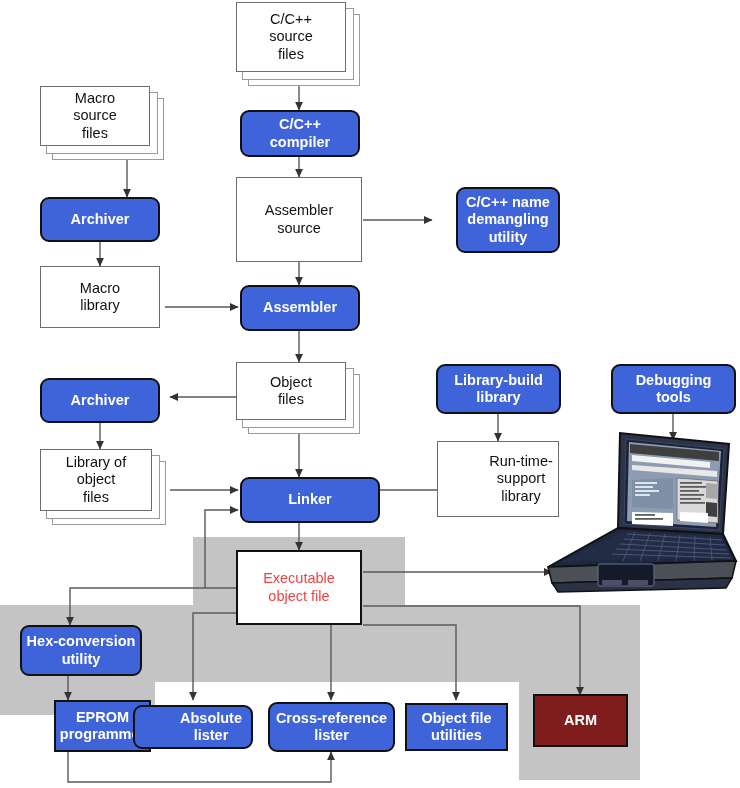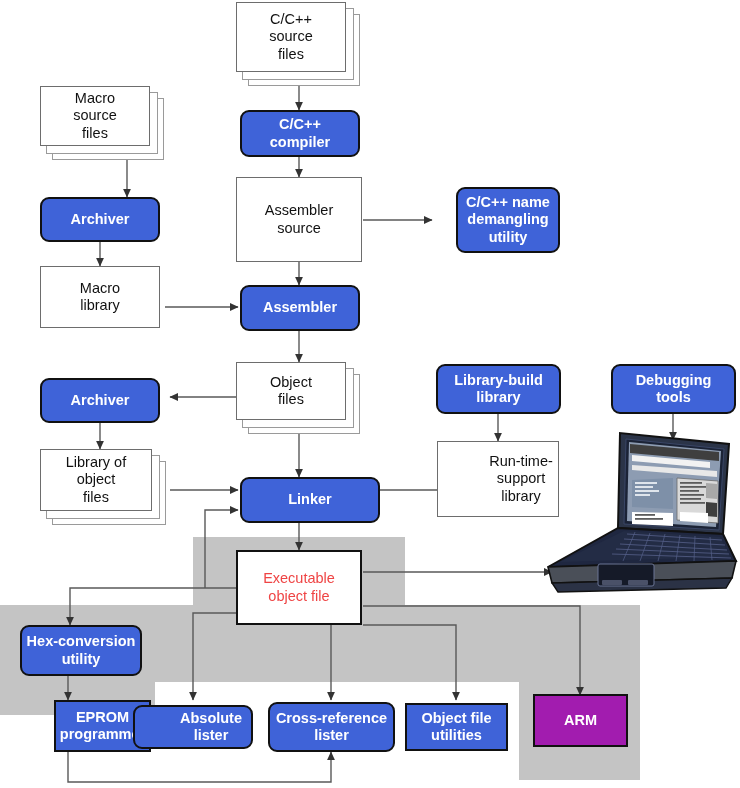--- a/index.html
+++ b/index.html
@@ -29,7 +29,7 @@
   
   .proc.sq{border-radius:0;}
   
-  .target{background:#a21caf;border:2.5px solid #111;color:#fff;font-size:14.5px;font-weight:bold;}
+  .target{background:#7f1d1d;border:2.5px solid #111;color:#fff;font-size:14.5px;font-weight:bold;}
 
   .lap{position:absolute;}
 </style>

